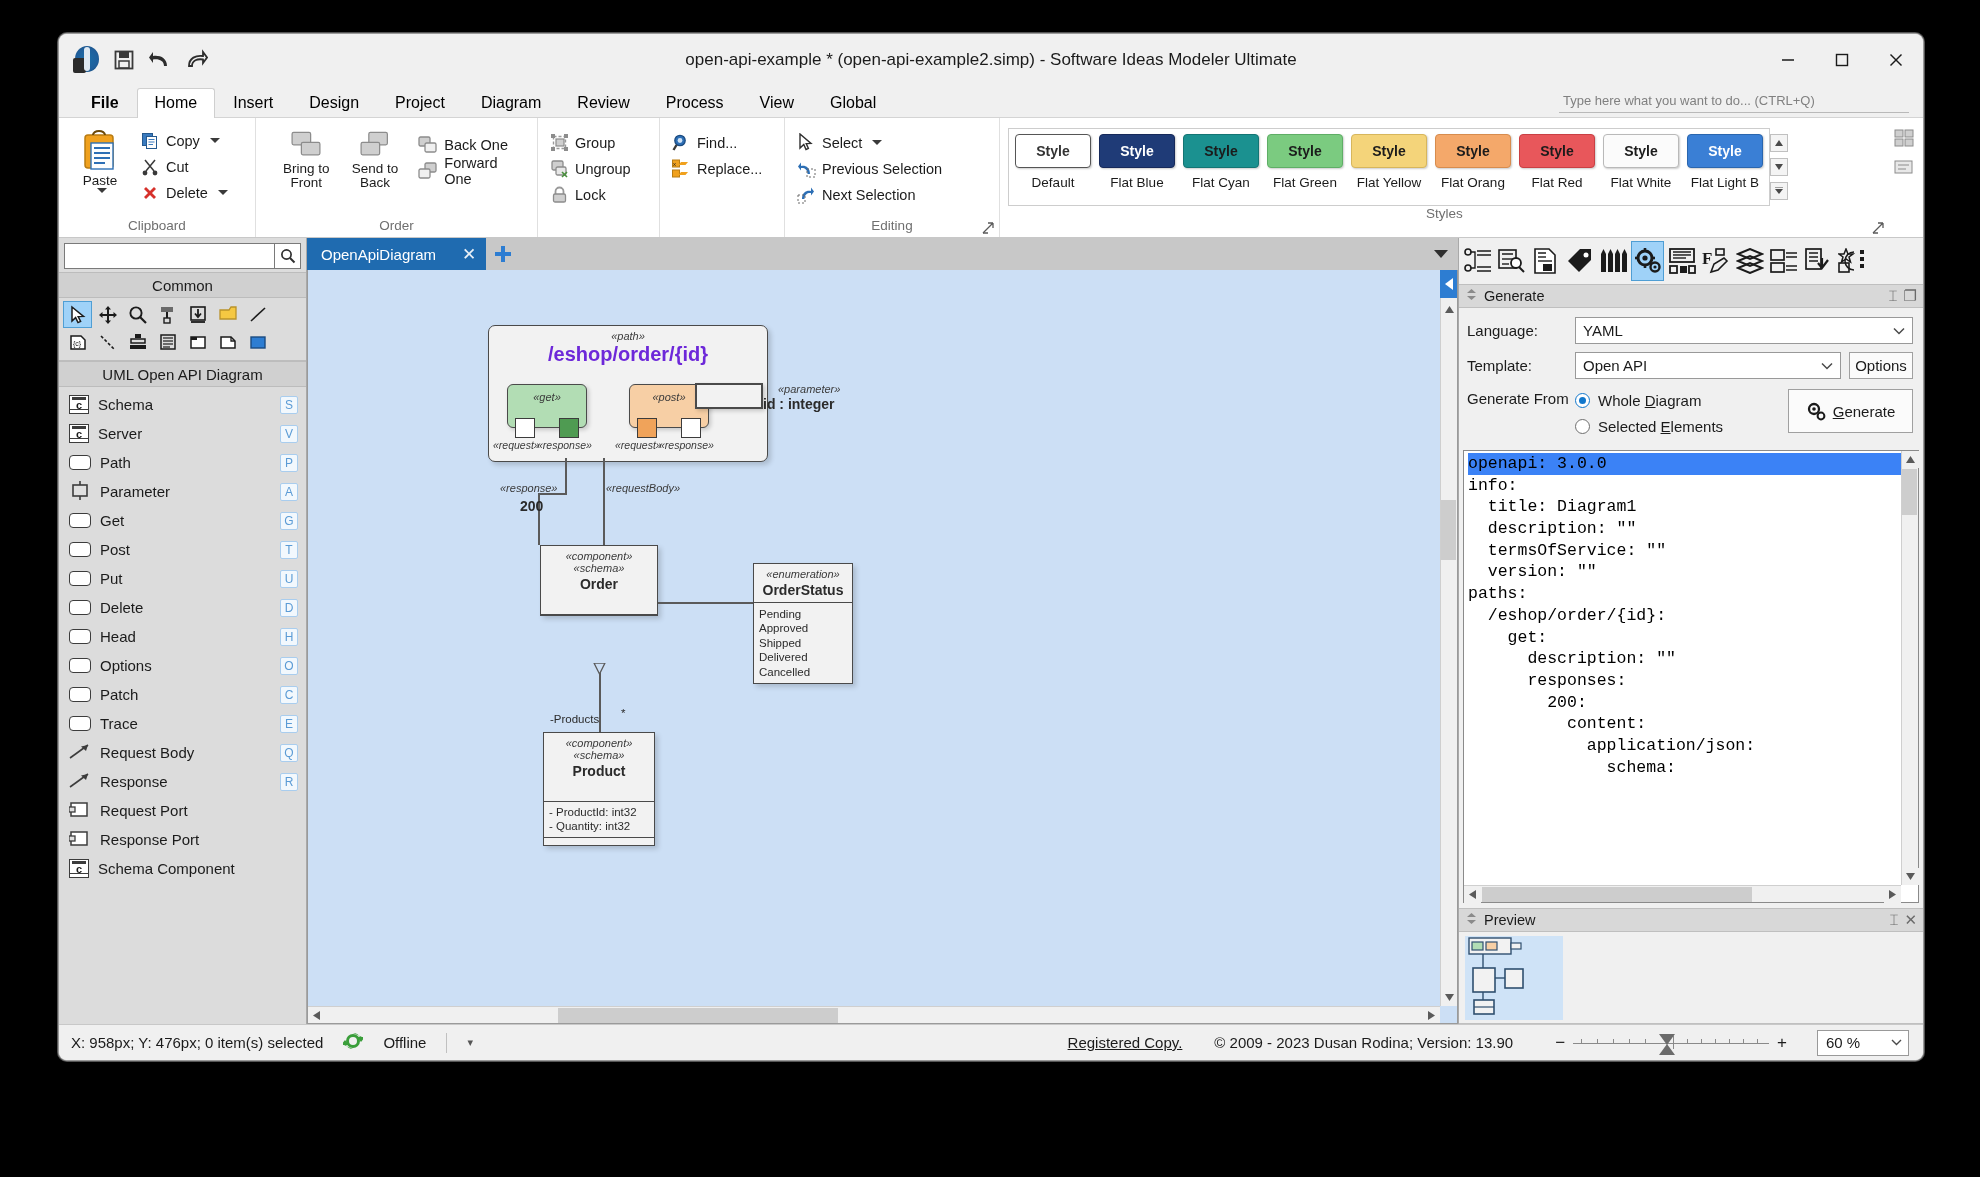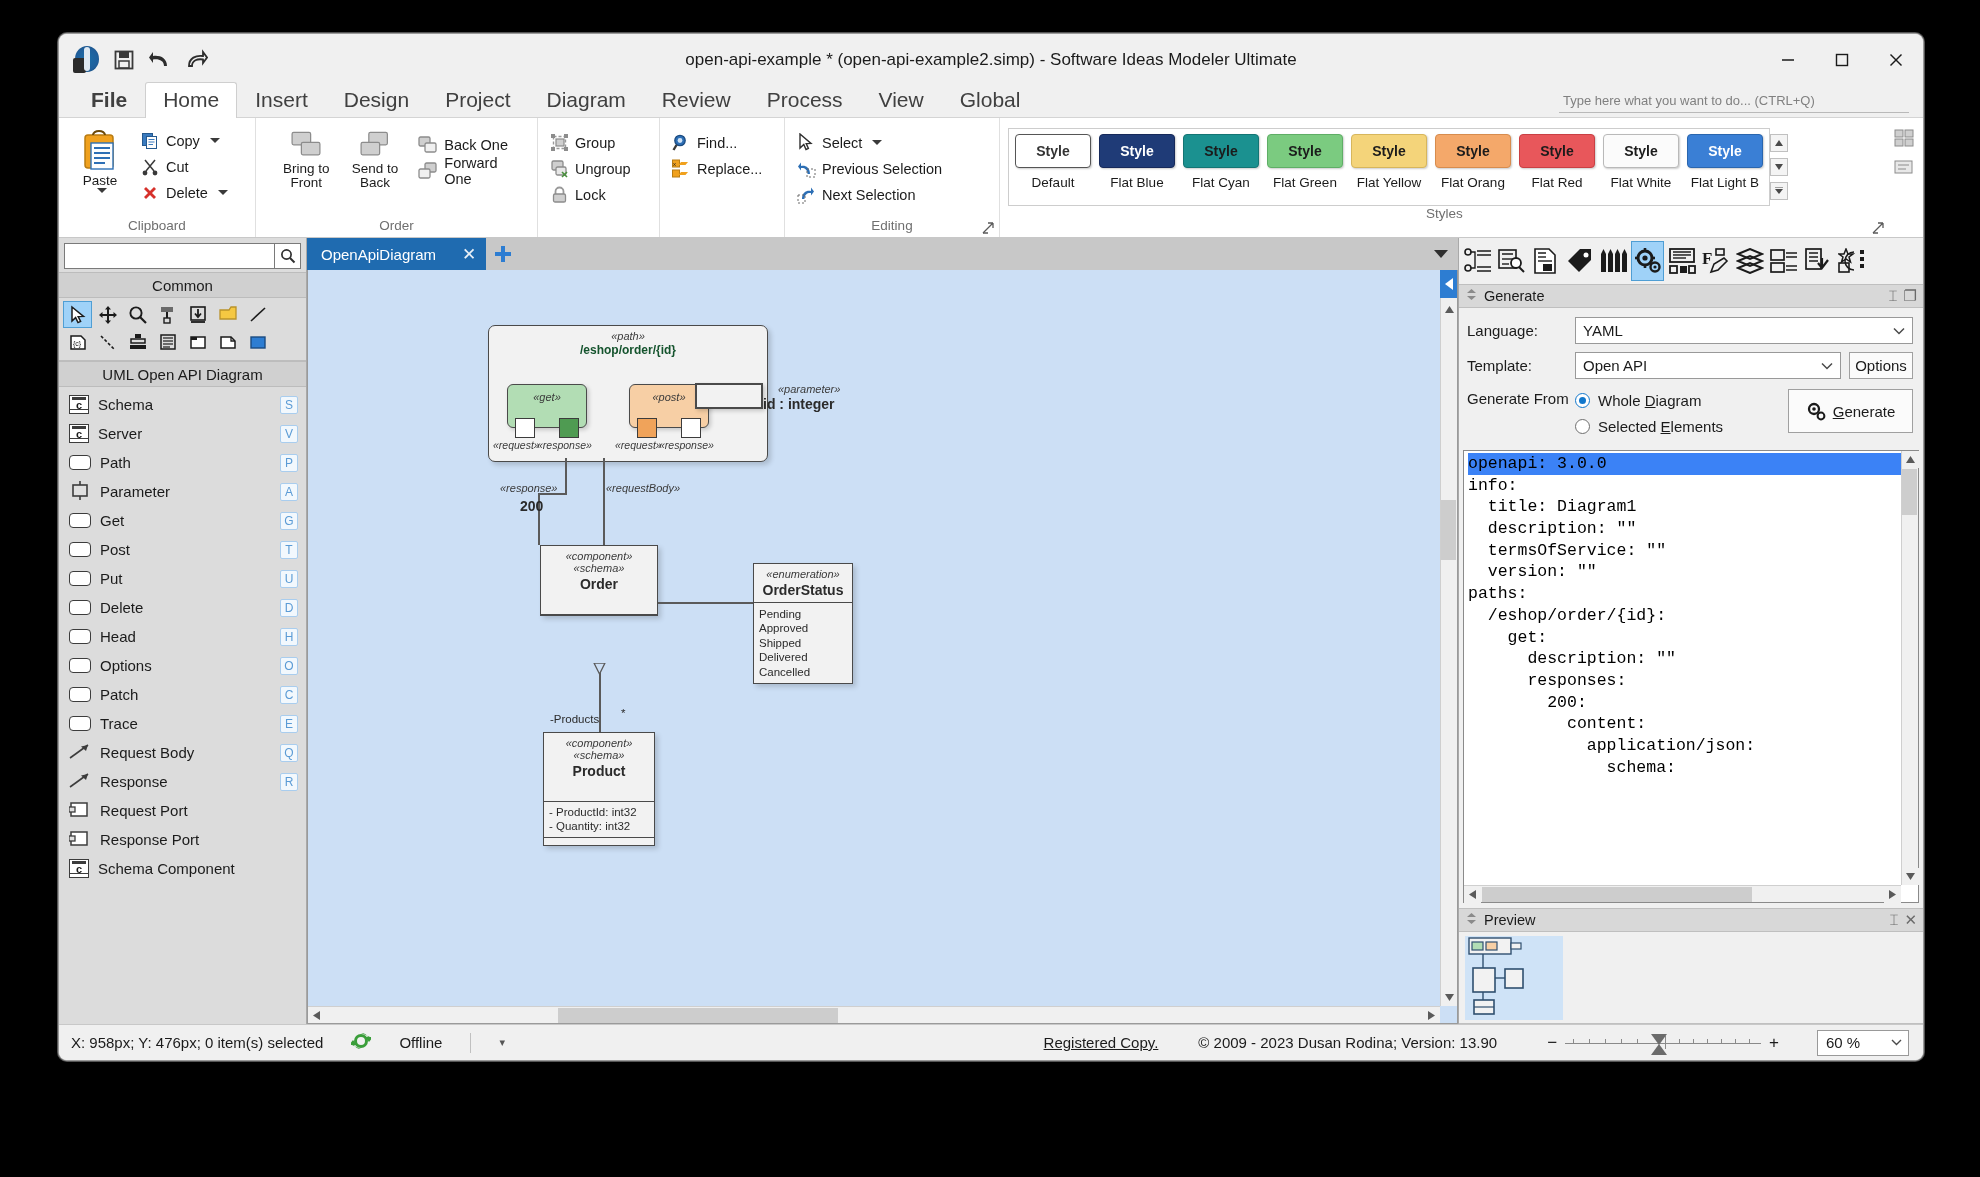--- a/index.html
+++ b/index.html
@@ -57,7 +57,7 @@
     border-bottom: 1px solid #d4d4d4;
   }
   .rtab {
-    padding: 5px 17px 6px; font-size: 21px; color: #404040; cursor: pointer;
+    padding: 5px 17px 6px; font-size: 16px; color: #000000; cursor: pointer;
     border: 1px solid transparent; border-bottom: none; position: relative; top: 1px;
   }
   .rtab.bold { font-weight: bold; }

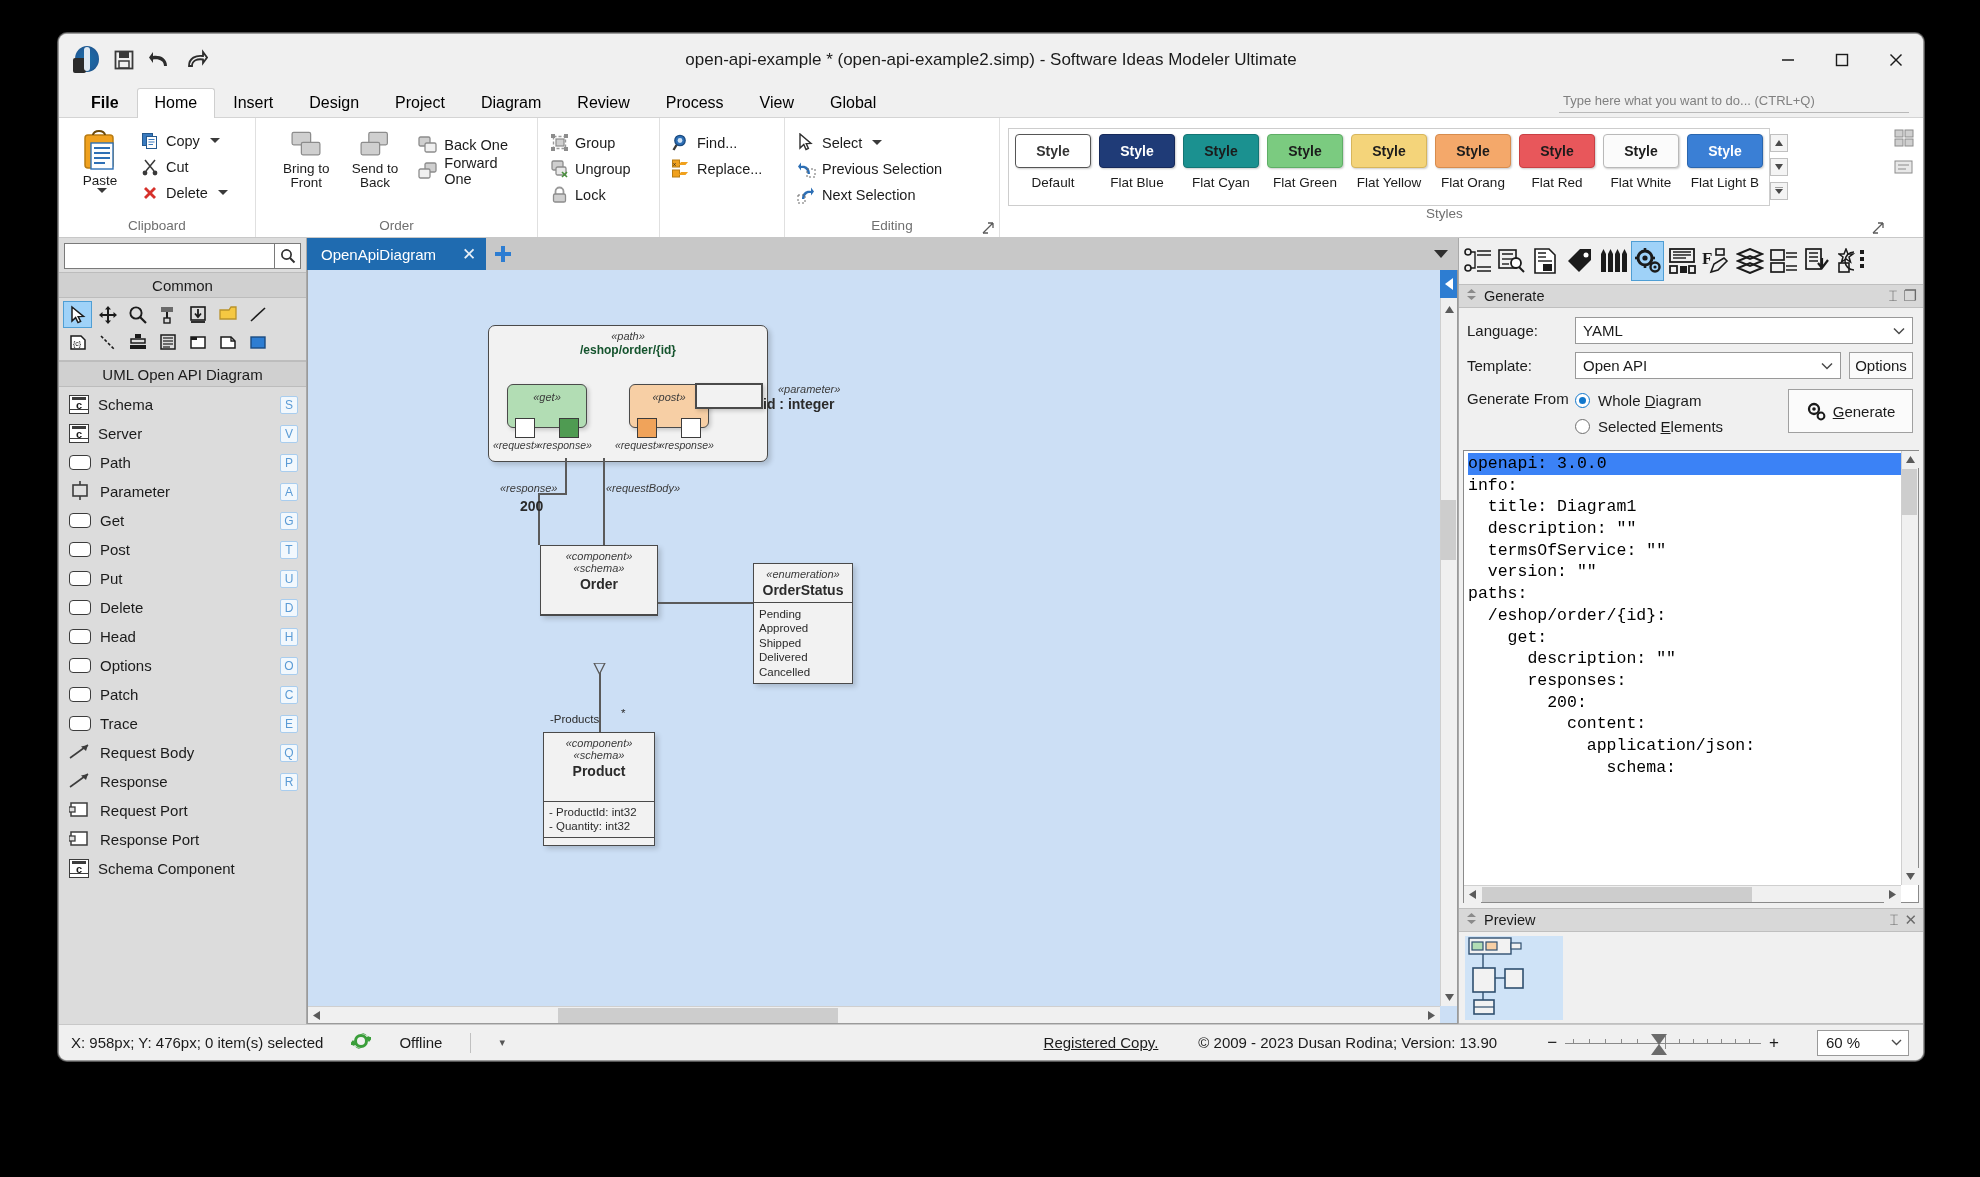--- a/index.html
+++ b/index.html
@@ -172,7 +172,7 @@
     border:1.6px solid #4a4a4a; border-radius:7px; background:#f2f2f2;
     box-shadow: 3px 3px 5px rgba(0,0,0,.16);
   }
-  .pathname { text-align:center; font-size:12px; font-weight:bold; color:#14532d; margin-top:1px;}
+  .pathname { text-align:center; font-size:20px; font-weight:bold; color:#6d28d9; margin-top:1px;}
   .opbox { position:absolute; width:80px; height:44px; border:1.4px solid #4a4a4a; border-radius:6px; box-shadow:2px 2px 4px rgba(0,0,0,.18);}
   .port { position:absolute; width:20px;height:20px; border:1.4px solid #3c3c3c; }
   .plabel { position:absolute; font-style:italic; font-size:10.5px; color:#3a3a3a; white-space:nowrap;}

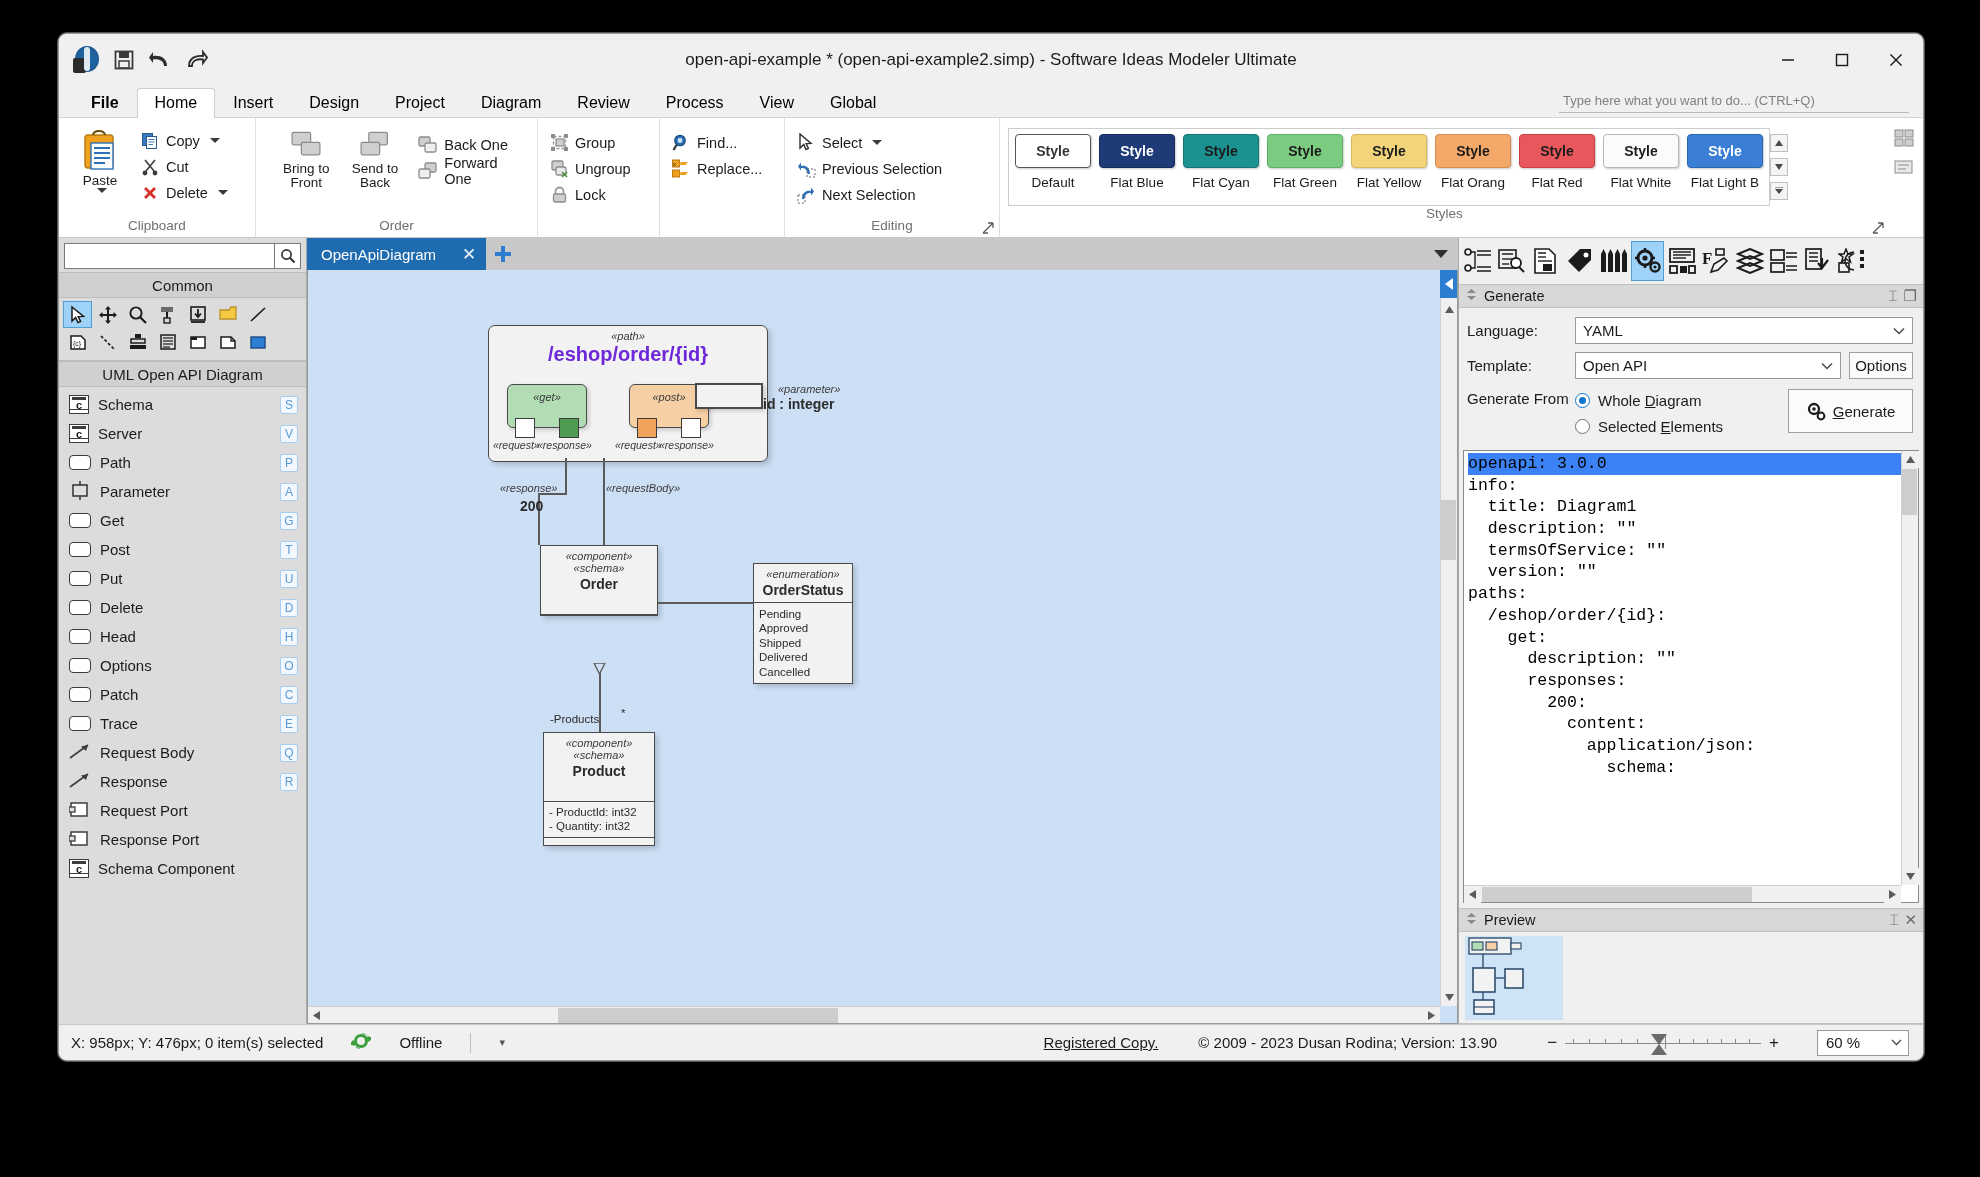--- a/index.html
+++ b/index.html
@@ -228,7 +228,7 @@
   
   .statusbar {
     height:36px; flex:none; background:#f0f0f0; display:flex; align-items:center;
-    border-top:1px solid #c8c8c8; font-size:15px; color:#1b1b1b; padding-left:12px; gap:28px;
+    border-top:1px solid #c8c8c8; font-size:15px; color:#1b1b1b; padding-left:12px; gap:20px;
   }
   .sb-sep { width:1px; height:20px; background:#c0c0c0; }
   .zoomslider { display:flex; align-items:center; gap:8px; }

